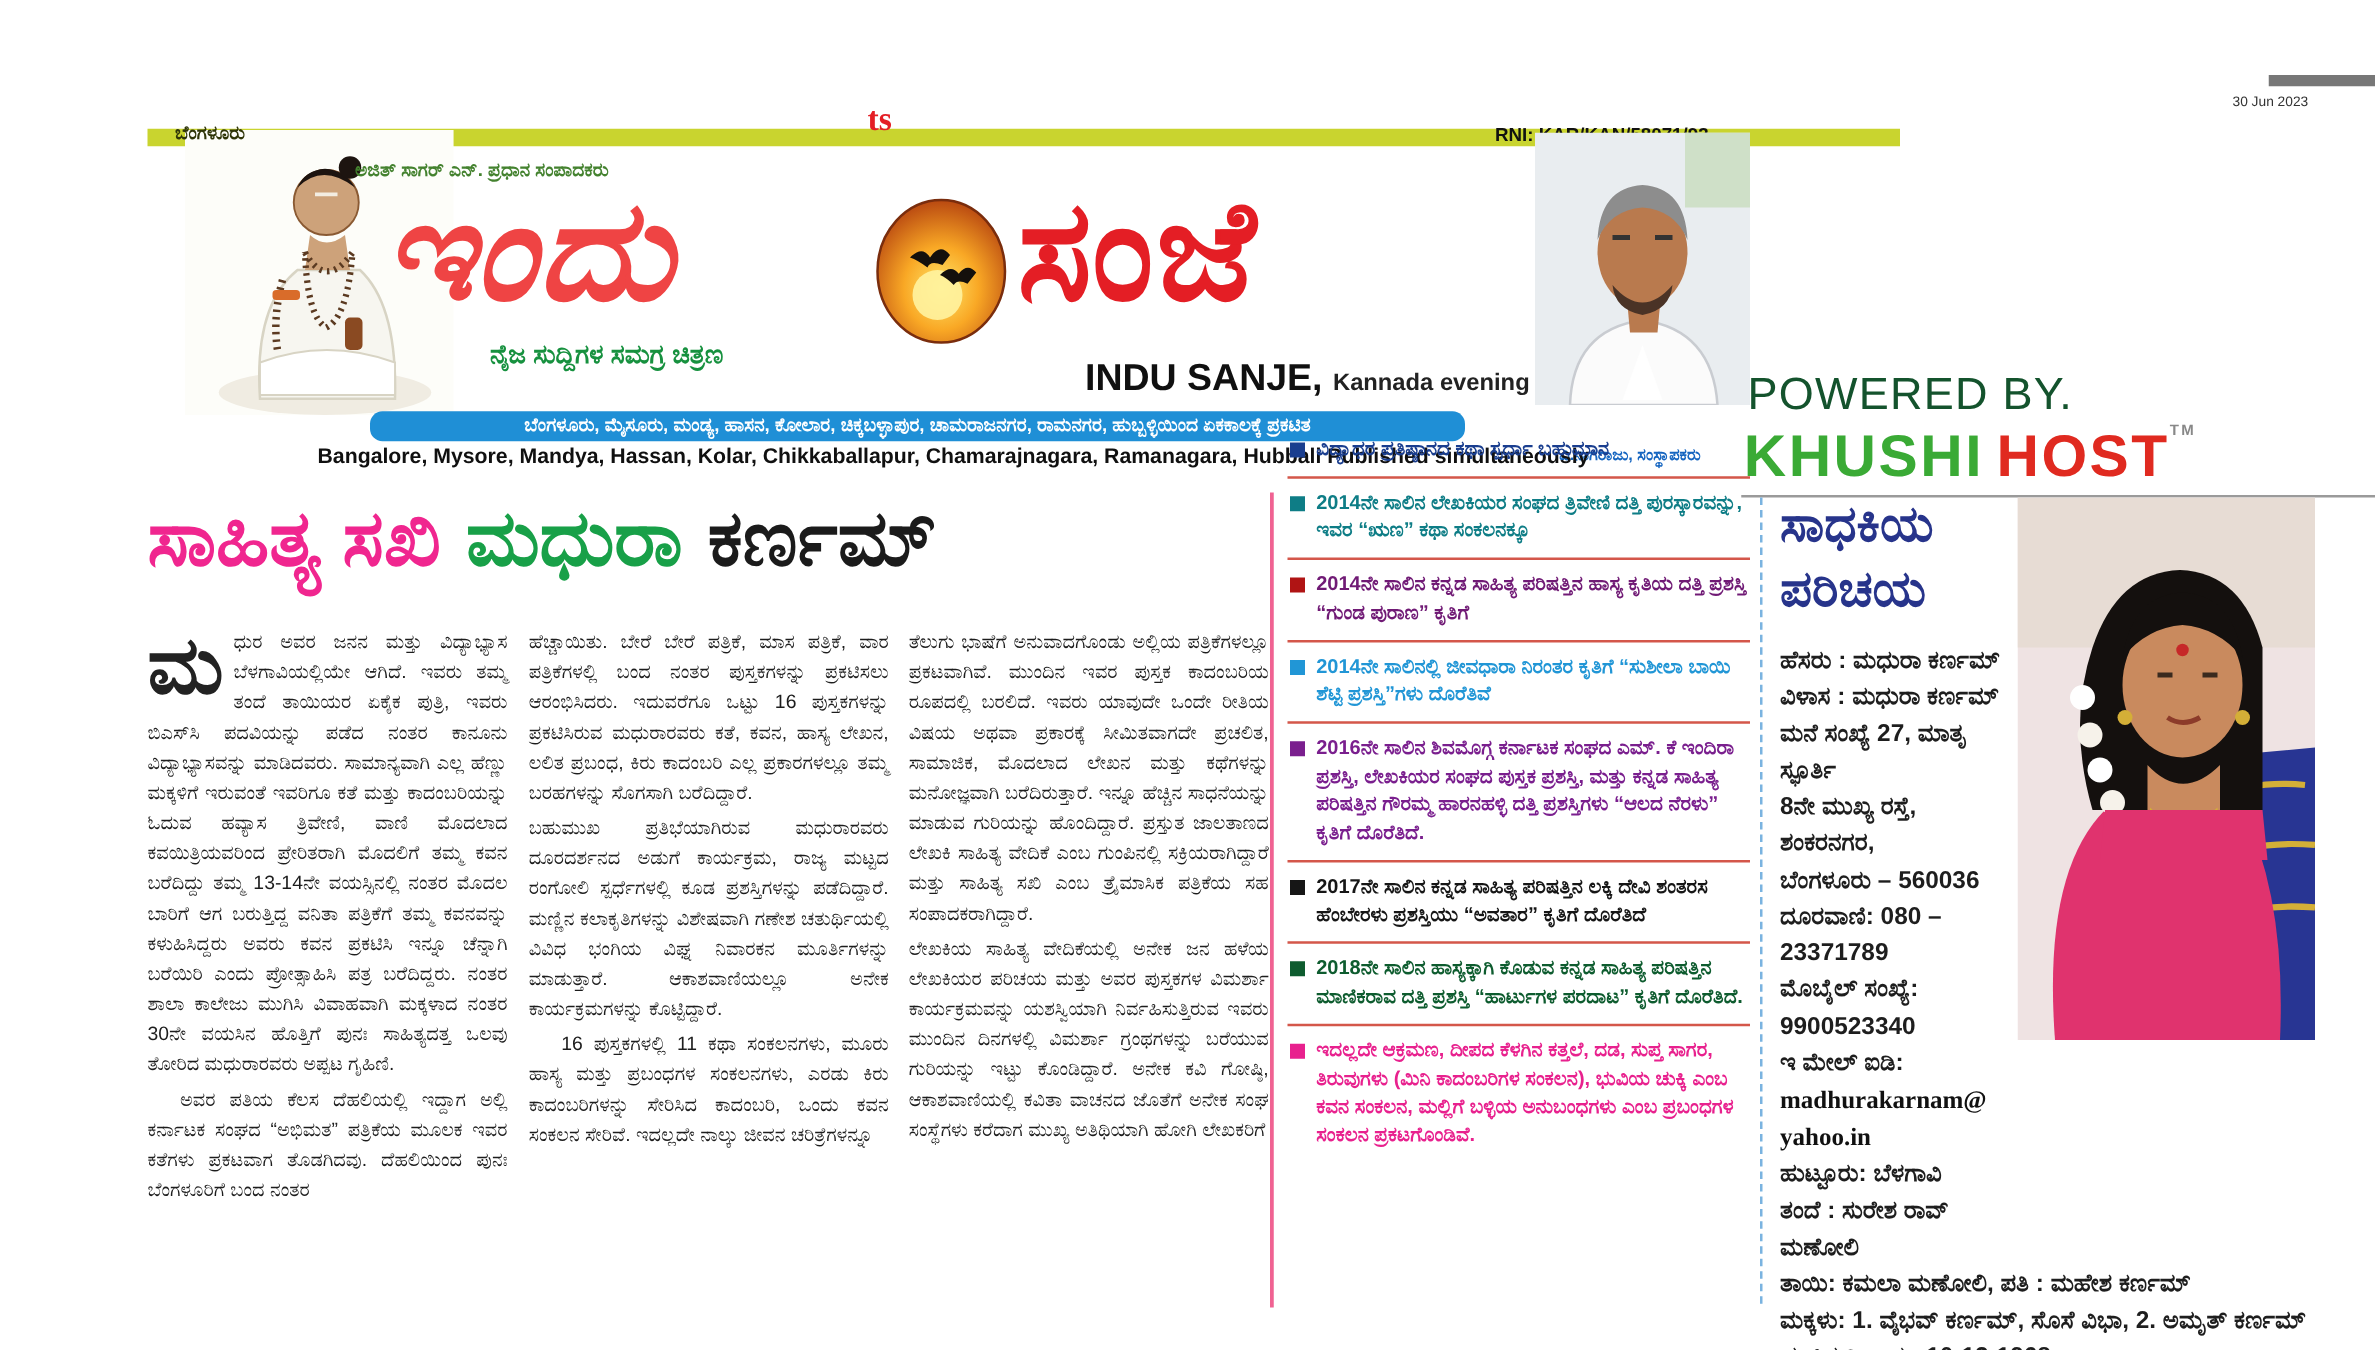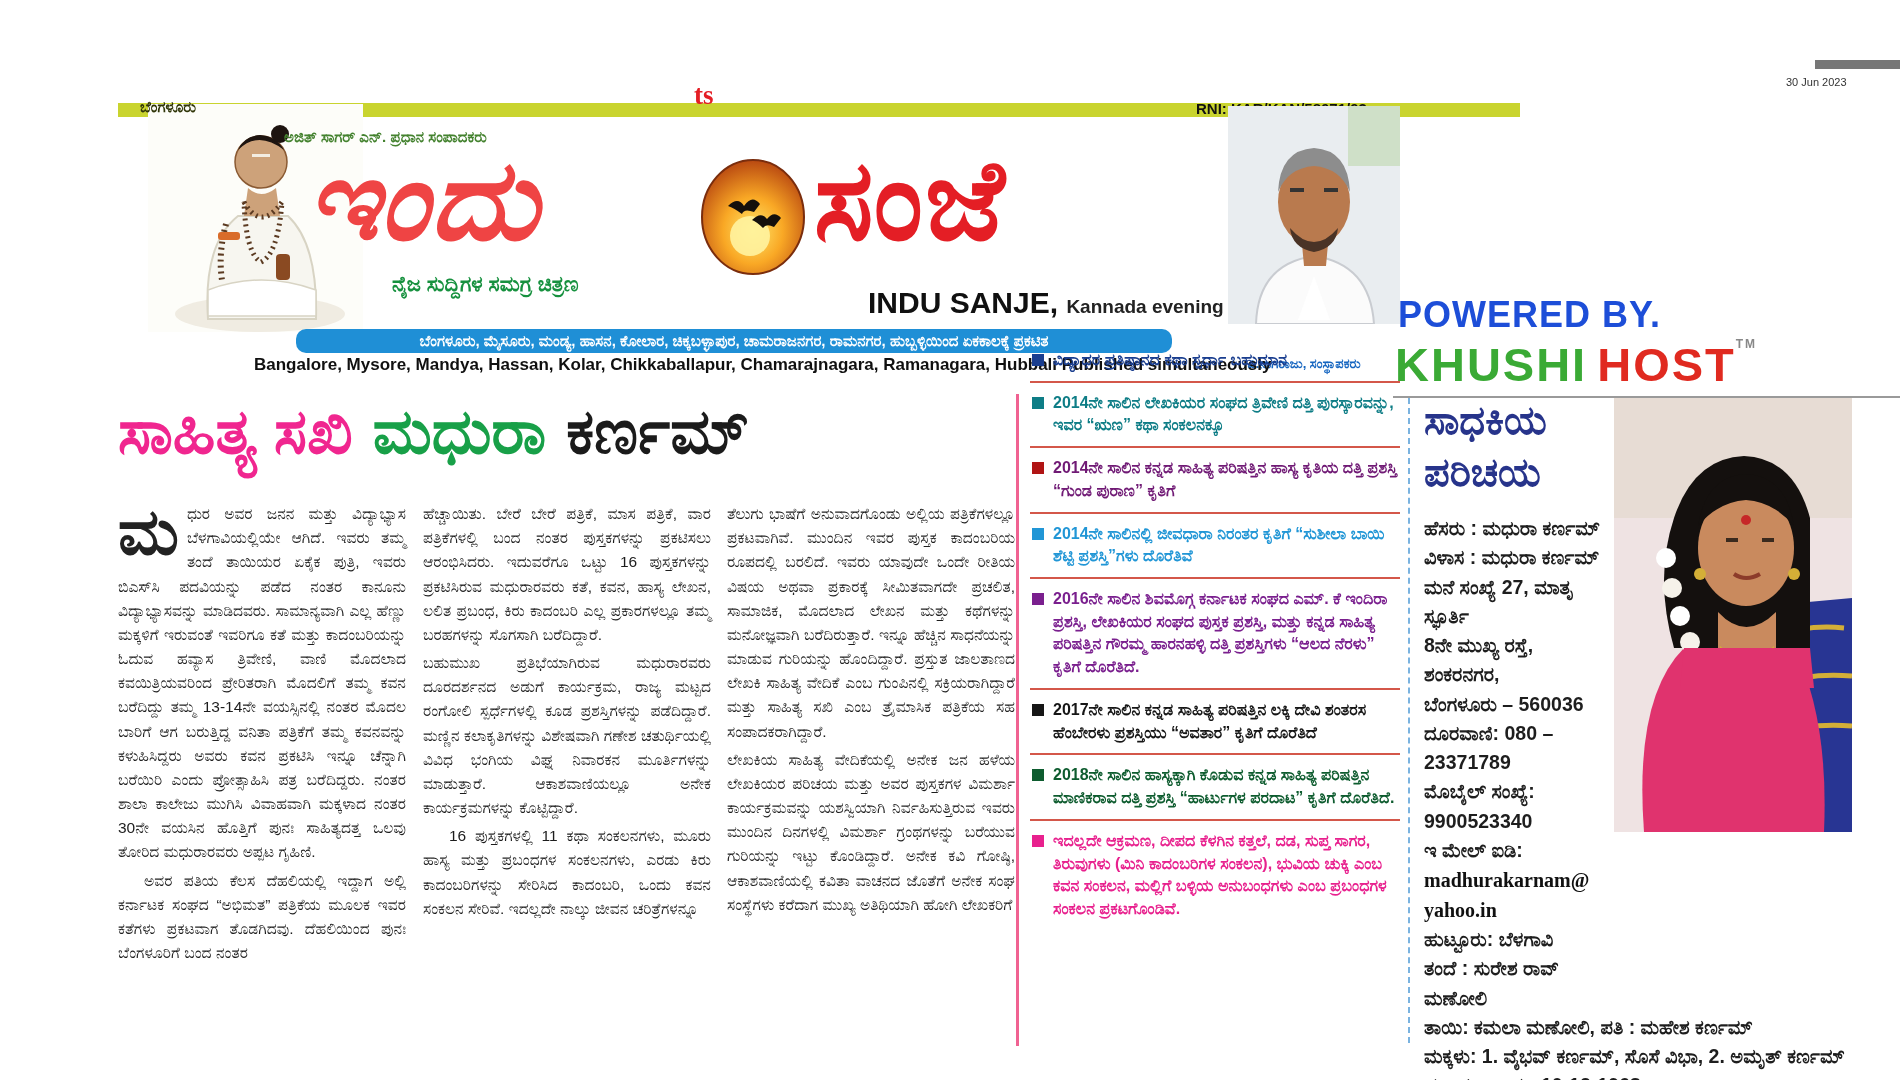--- a/index.html
+++ b/index.html
@@ -27,7 +27,7 @@
   #cities-strip{left:296px;top:329px;width:876px;height:24px;background:#1f8fd6;color:#ffffff;
     font-size:15px;font-weight:800;text-align:center;line-height:24px;white-space:nowrap;overflow:hidden;border-radius:10px;}
   #cities-en{left:254px;top:355px;width:980px;font-size:17px;font-weight:800;color:#101010;white-space:nowrap;}
-  #powered-by{left:1398px;top:294px;font-size:36px;font-weight:700;letter-spacing:1px;color:#1d4ed8;white-space:nowrap;}
+  #powered-by{left:1398px;top:294px;font-size:36px;font-weight:400;letter-spacing:1px;color:#14532d;white-space:nowrap;}
   #khushi-host{left:1395px;top:337px;font-size:47px;font-weight:800;letter-spacing:2px;white-space:nowrap;}
   #khushi-host .g{color:#3aaa35;} #khushi-host .r{color:#e02a20;margin-left:10px;}
   #khushi-host .tm{font-size:12px;color:#888;vertical-align:top;font-weight:700;}

